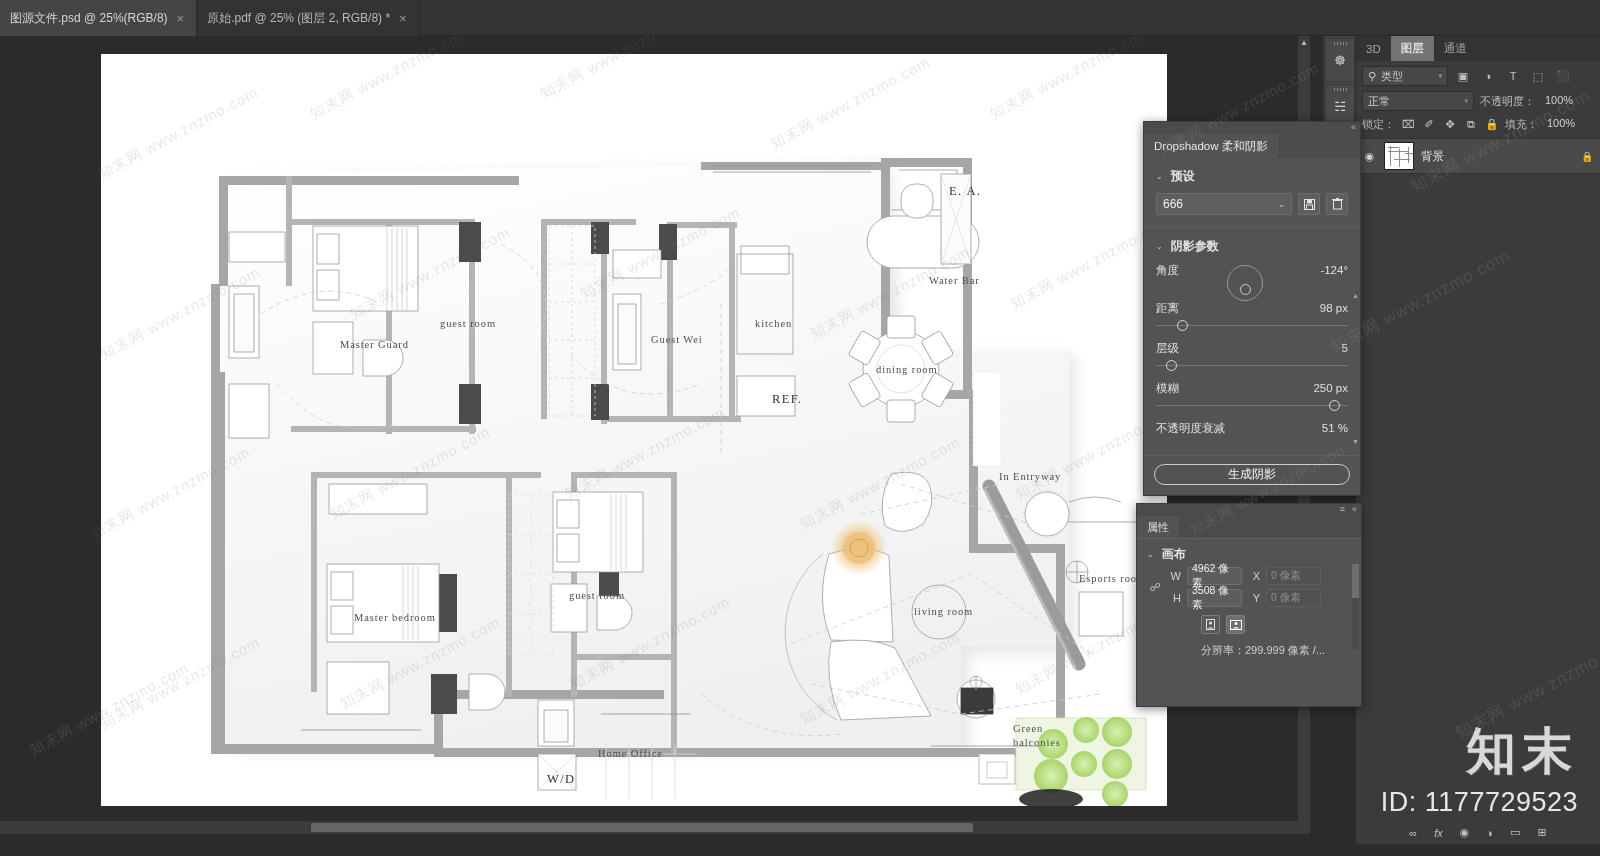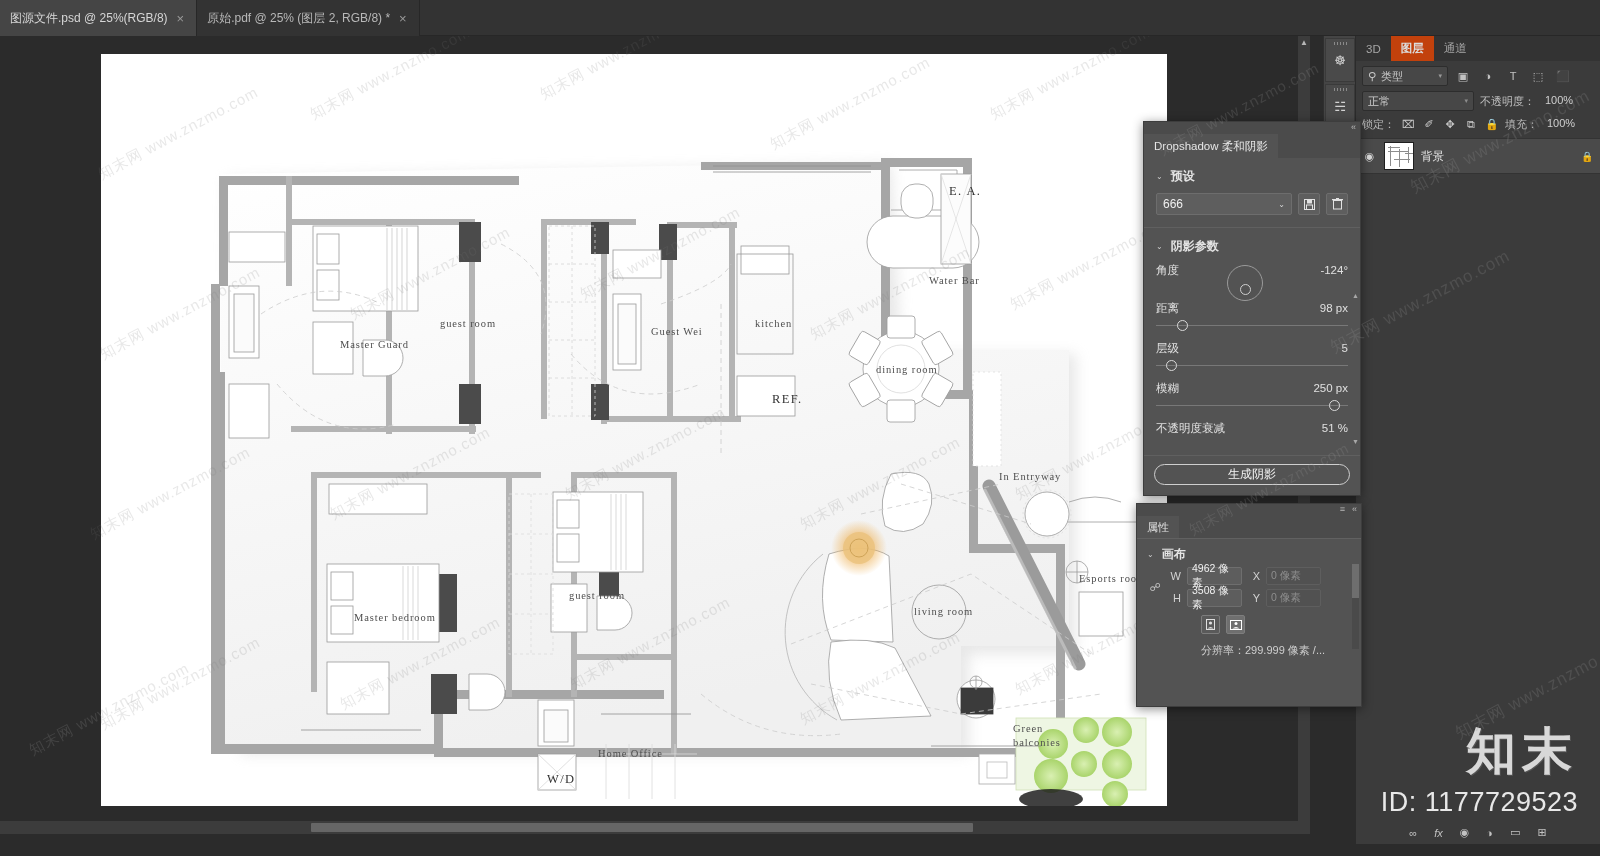--- a/index.html
+++ b/index.html
@@ -90,7 +90,7 @@
     background: #333333;
     text-align: right;
   }
-  .panel-tabs .pt.active { background: #c2410c; color: #dcdcdc; font-weight: bold; }
+  .panel-tabs .pt.active { background: #737373; color: #dcdcdc; font-weight: bold; }
   .panel-tabs .ptfill { flex: 1; background: #333333; }
 
   .filter-row {

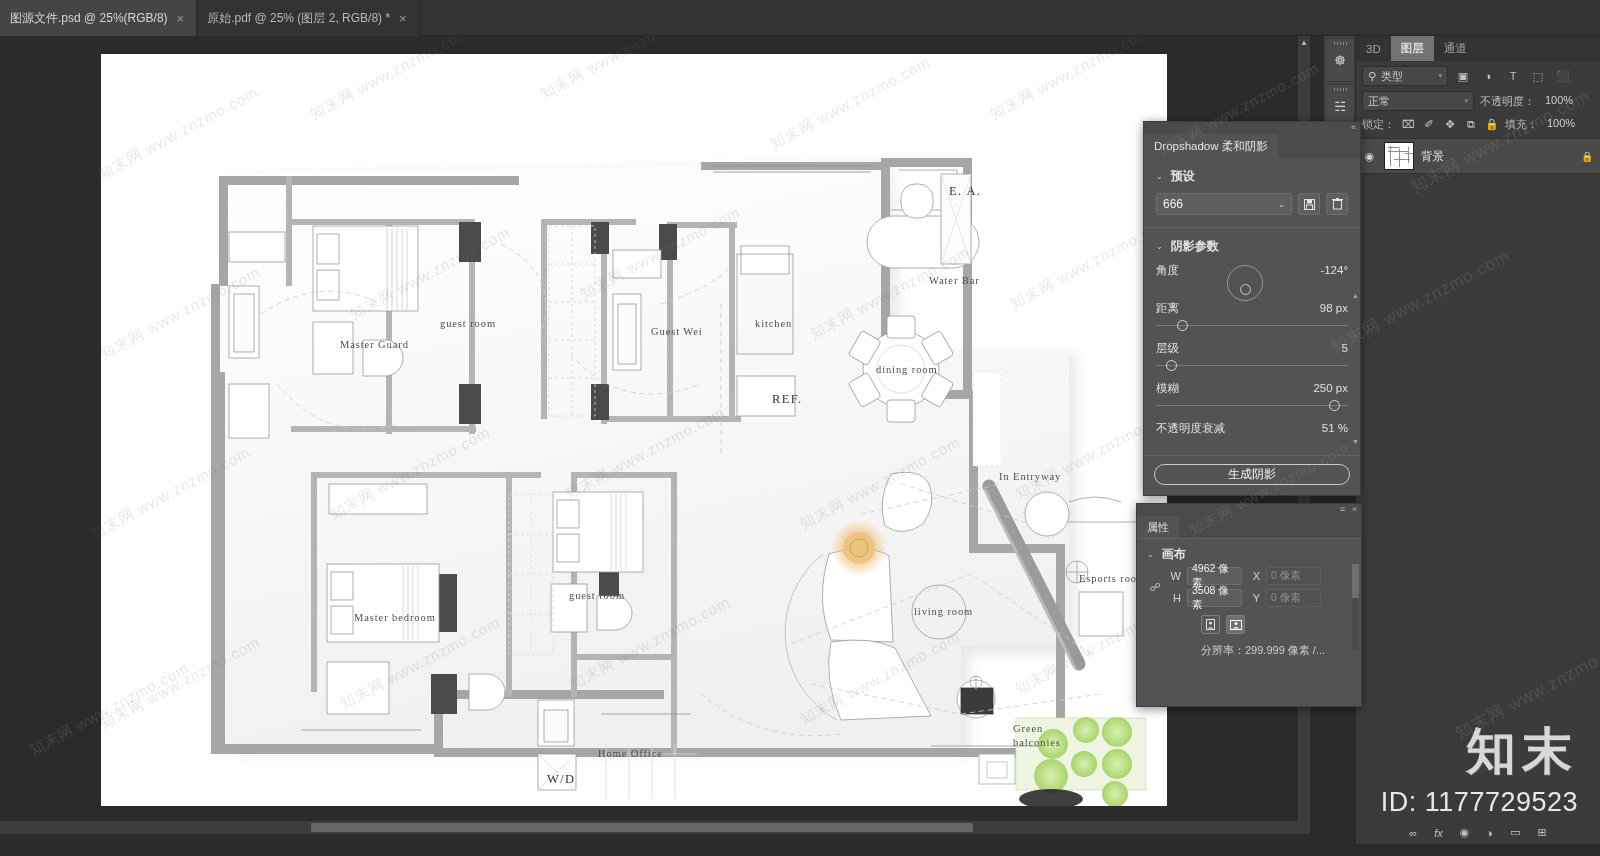--- a/index.html
+++ b/index.html
@@ -628,7 +628,7 @@
         <div class="roomlabel" style="left:775px;top:310px">dining room</div>
         <div class="roomlabel" style="left:239px;top:285px">Master Guard</div>
         <div class="roomlabel" style="left:339px;top:264px">guest room</div>
-        <div class="roomlabel" style="left:550px;top:272px">Guest Wei</div>
+        <div class="roomlabel" style="left:550px;top:280px">Guest Wei</div>
         <div class="roomlabel" style="left:253px;top:558px">Master bedroom</div>
         <div class="roomlabel" style="left:468px;top:536px">guest room</div>
         <div class="roomlabel big" style="left:446px;top:718px">W/D</div>

